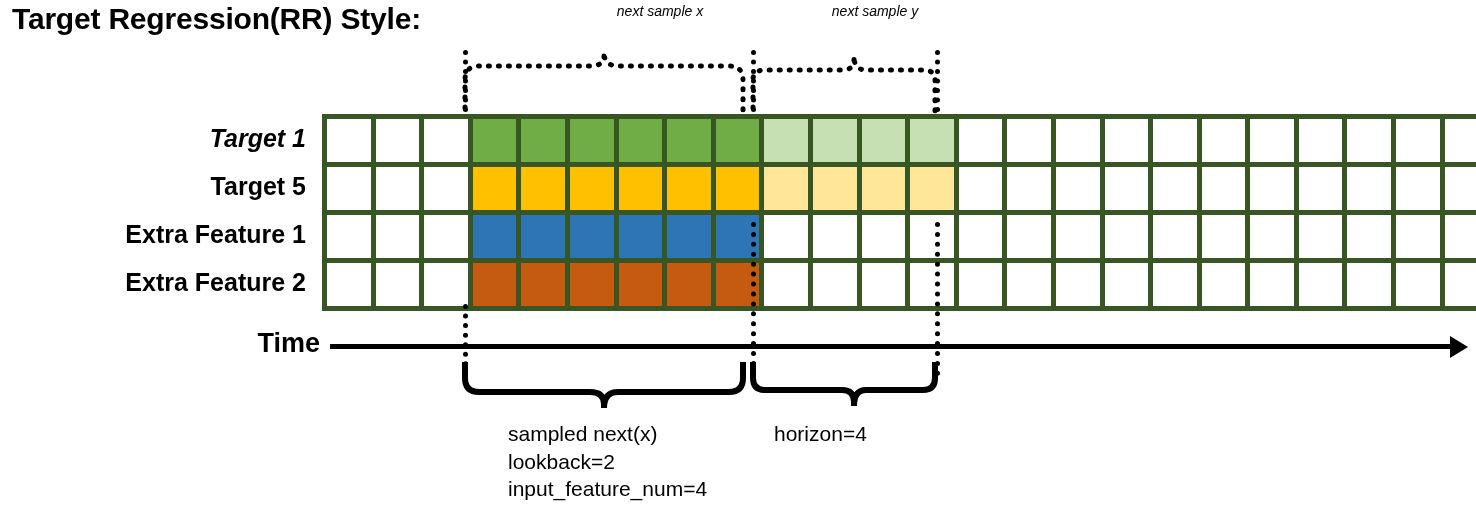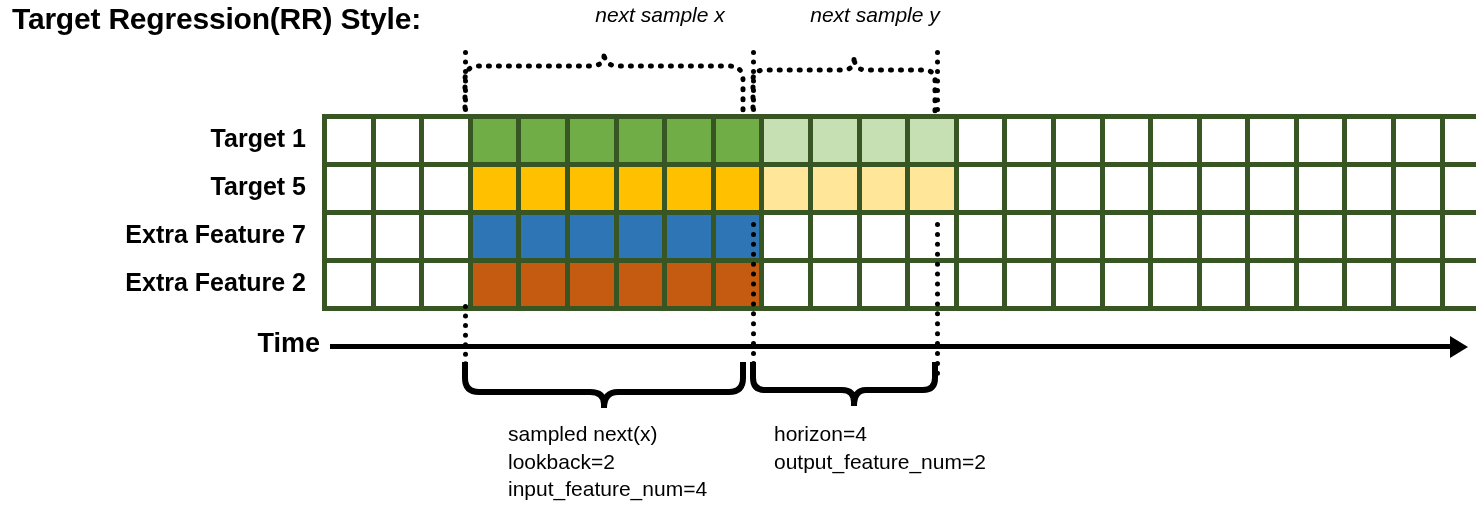--- a/index.html
+++ b/index.html
@@ -31,7 +31,7 @@
   
   .top-label {
     position: absolute;
-    font-size: 21px;
+    font-size: 14px;
     font-style: italic;
     font-weight: 400;
     color: #000000;

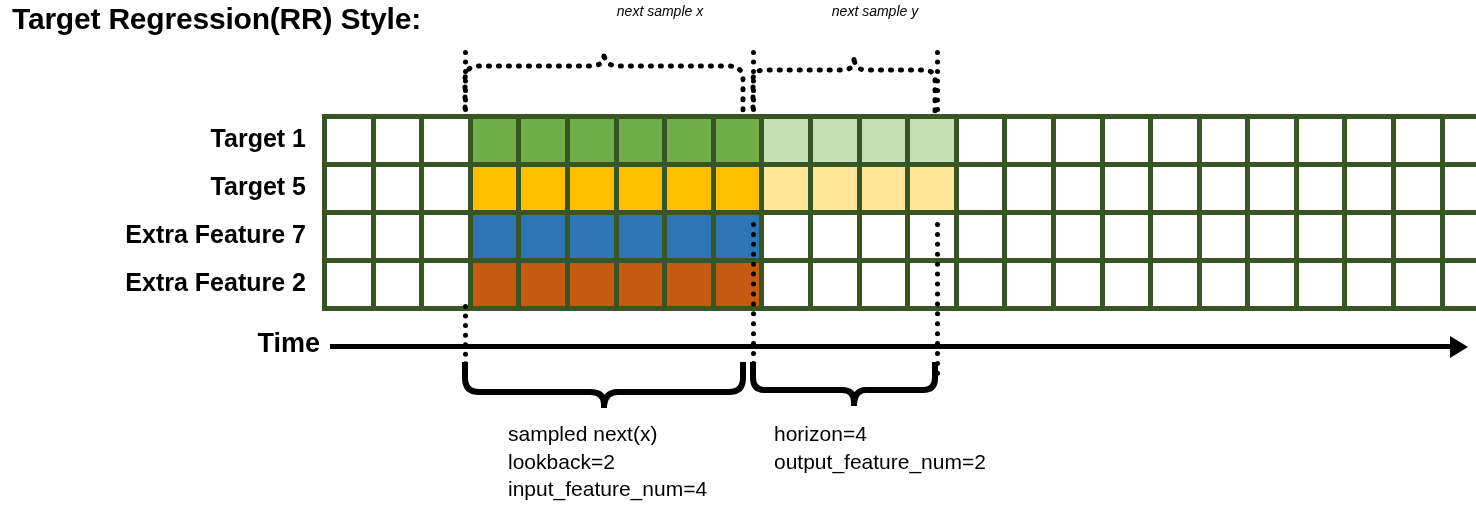--- a/index.html
+++ b/index.html
@@ -52,7 +52,7 @@
     color: #000000;
     white-space: nowrap;
   }
-  #row-label-0 { top: 124px; }
+  #row-label-0 { top: 124px; font-style: italic; }
   #row-label-1 { top: 172px; }
   #row-label-2 { top: 220px; }
   #row-label-3 { top: 268px; }

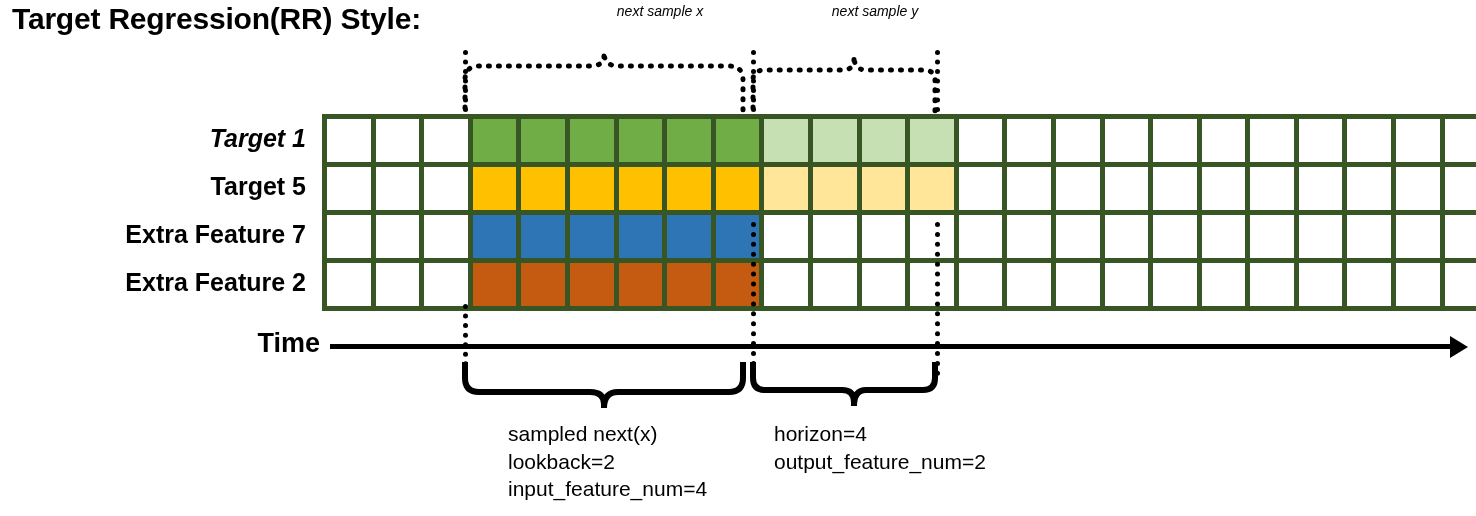--- a/index.html
+++ b/index.html
@@ -162,7 +162,7 @@
 
   <div class="row-label" id="row-label-0">Target 1</div>
   <div class="row-label" id="row-label-1">Target 5</div>
-  <div class="row-label" id="row-label-2">Extra Feature 7</div>
+  <div class="row-label" id="row-label-2">Extra Feature 1</div>
   <div class="row-label" id="row-label-3">Extra Feature 2</div>
 
   <div id="grid" style="grid-template-columns: repeat(24, 43.6px);">

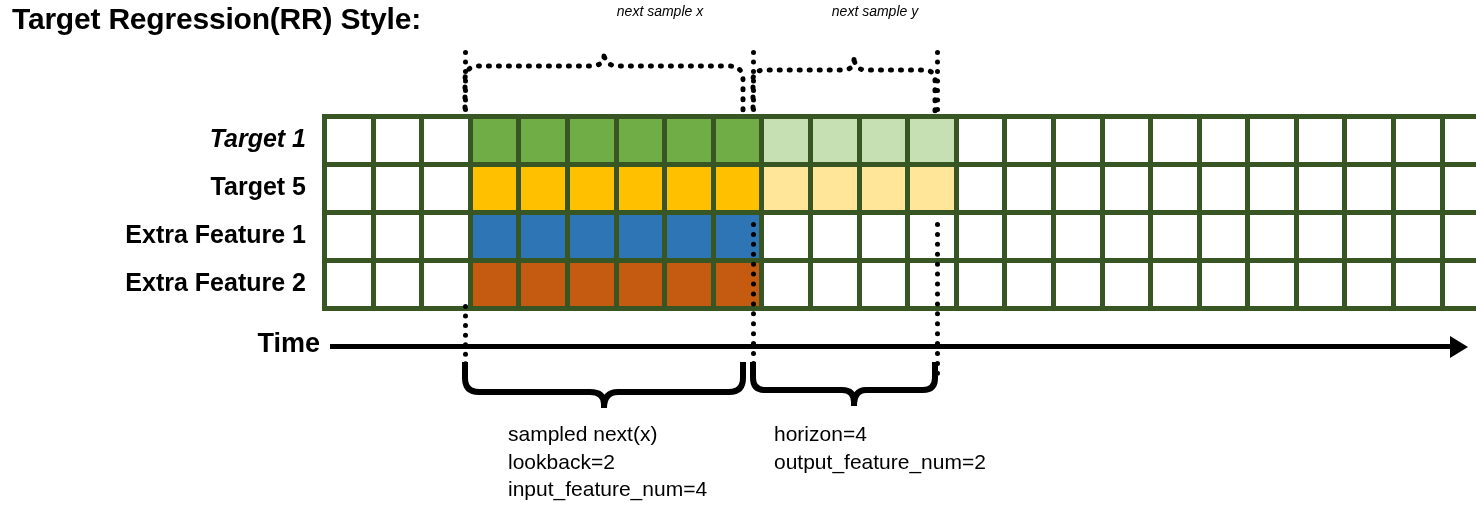--- a/index.html
+++ b/index.html
@@ -288,7 +288,6 @@
   </div>
   <div class="caption" id="caption-y">
     <div>horizon=4</div>
-    <div>output_feature_num=2</div>
   </div>
 
 </div>

